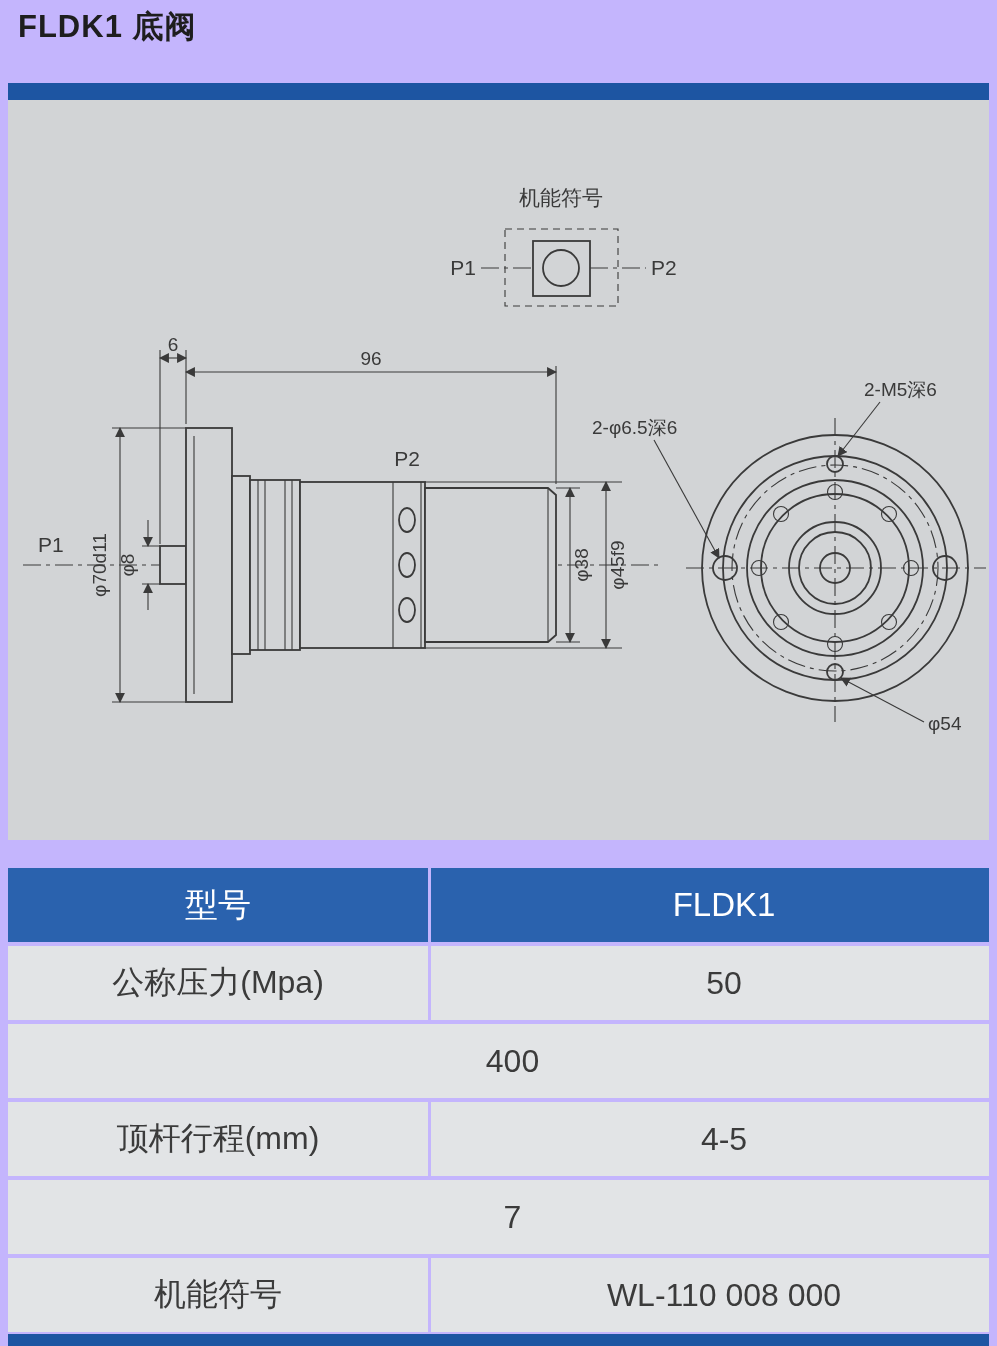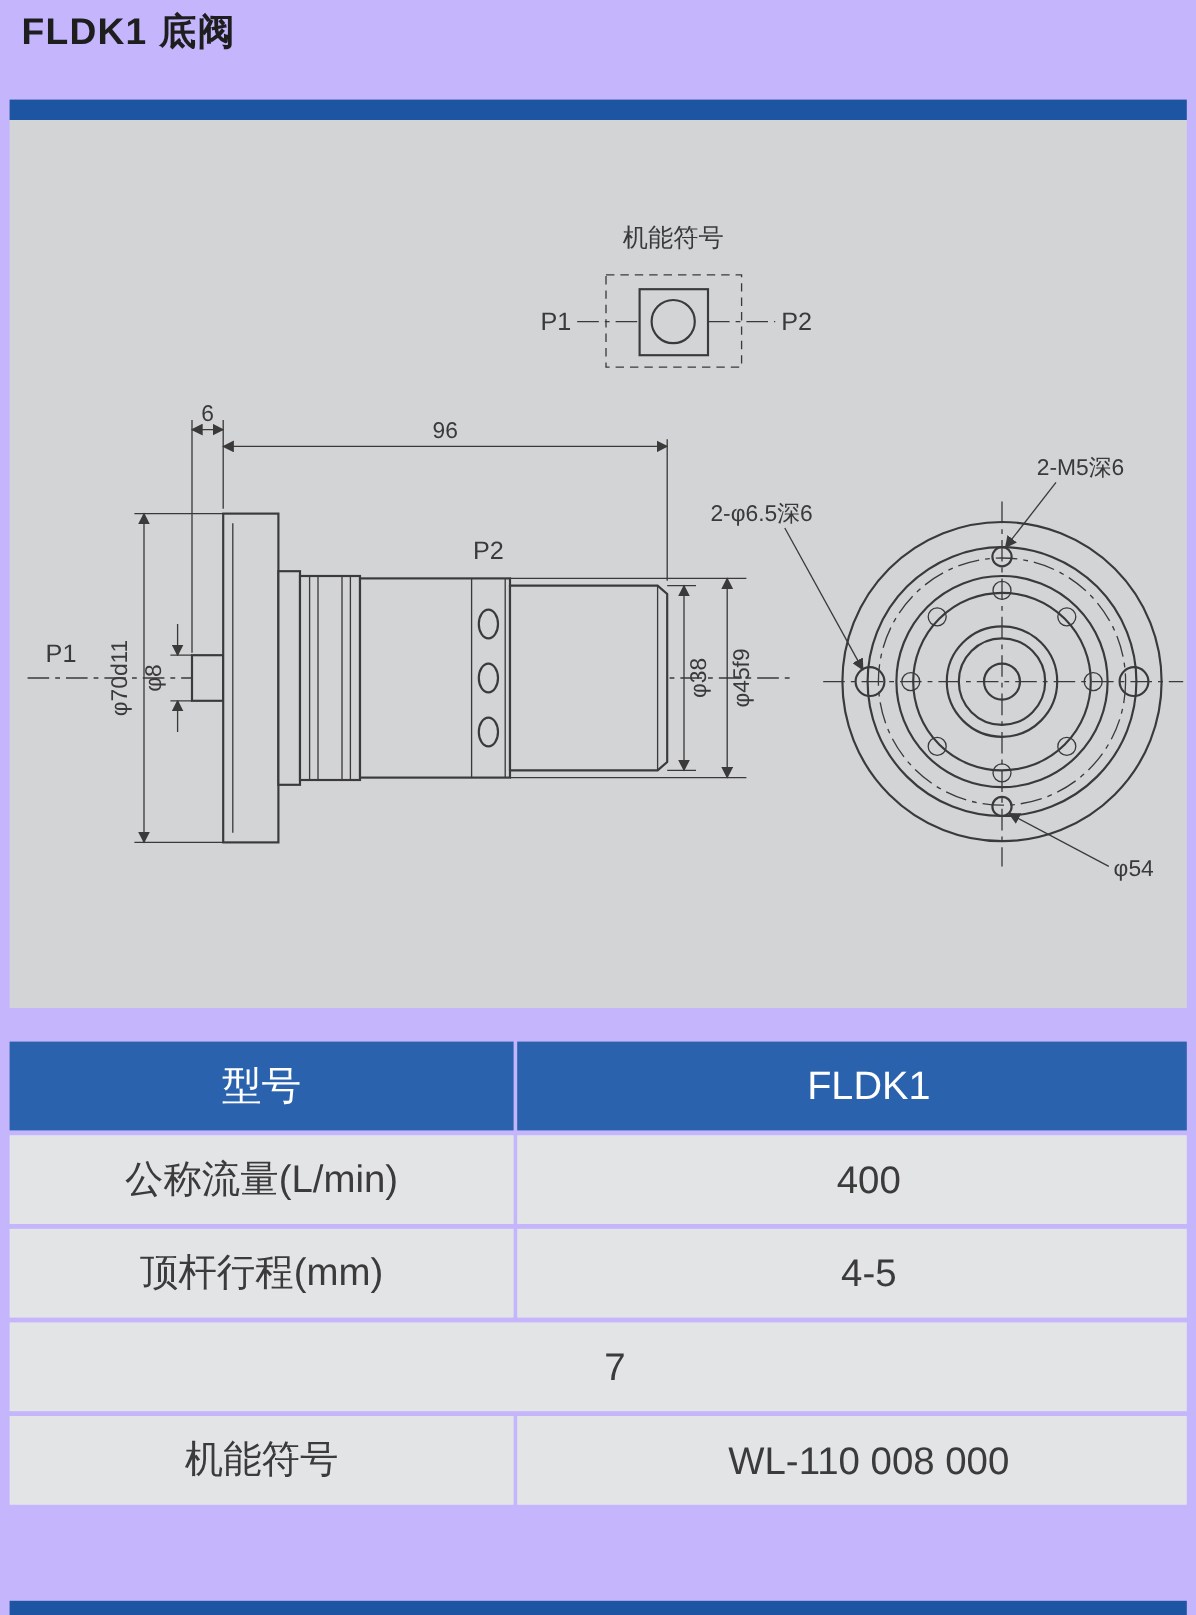--- a/index.html
+++ b/index.html
@@ -160,6 +160,10 @@
       <div class="t-cell t-value">FLDK1</div>
     </div>
     <div class="t-row">
+      <div class="t-cell t-label">公称压力(Mpa)</div>
+      <div class="t-cell t-value">50</div>
+    </div>
+    <div class="t-row">
       <div class="t-cell t-label">公称流量(L/min)</div>
       <div class="t-cell t-value">400</div>
     </div>

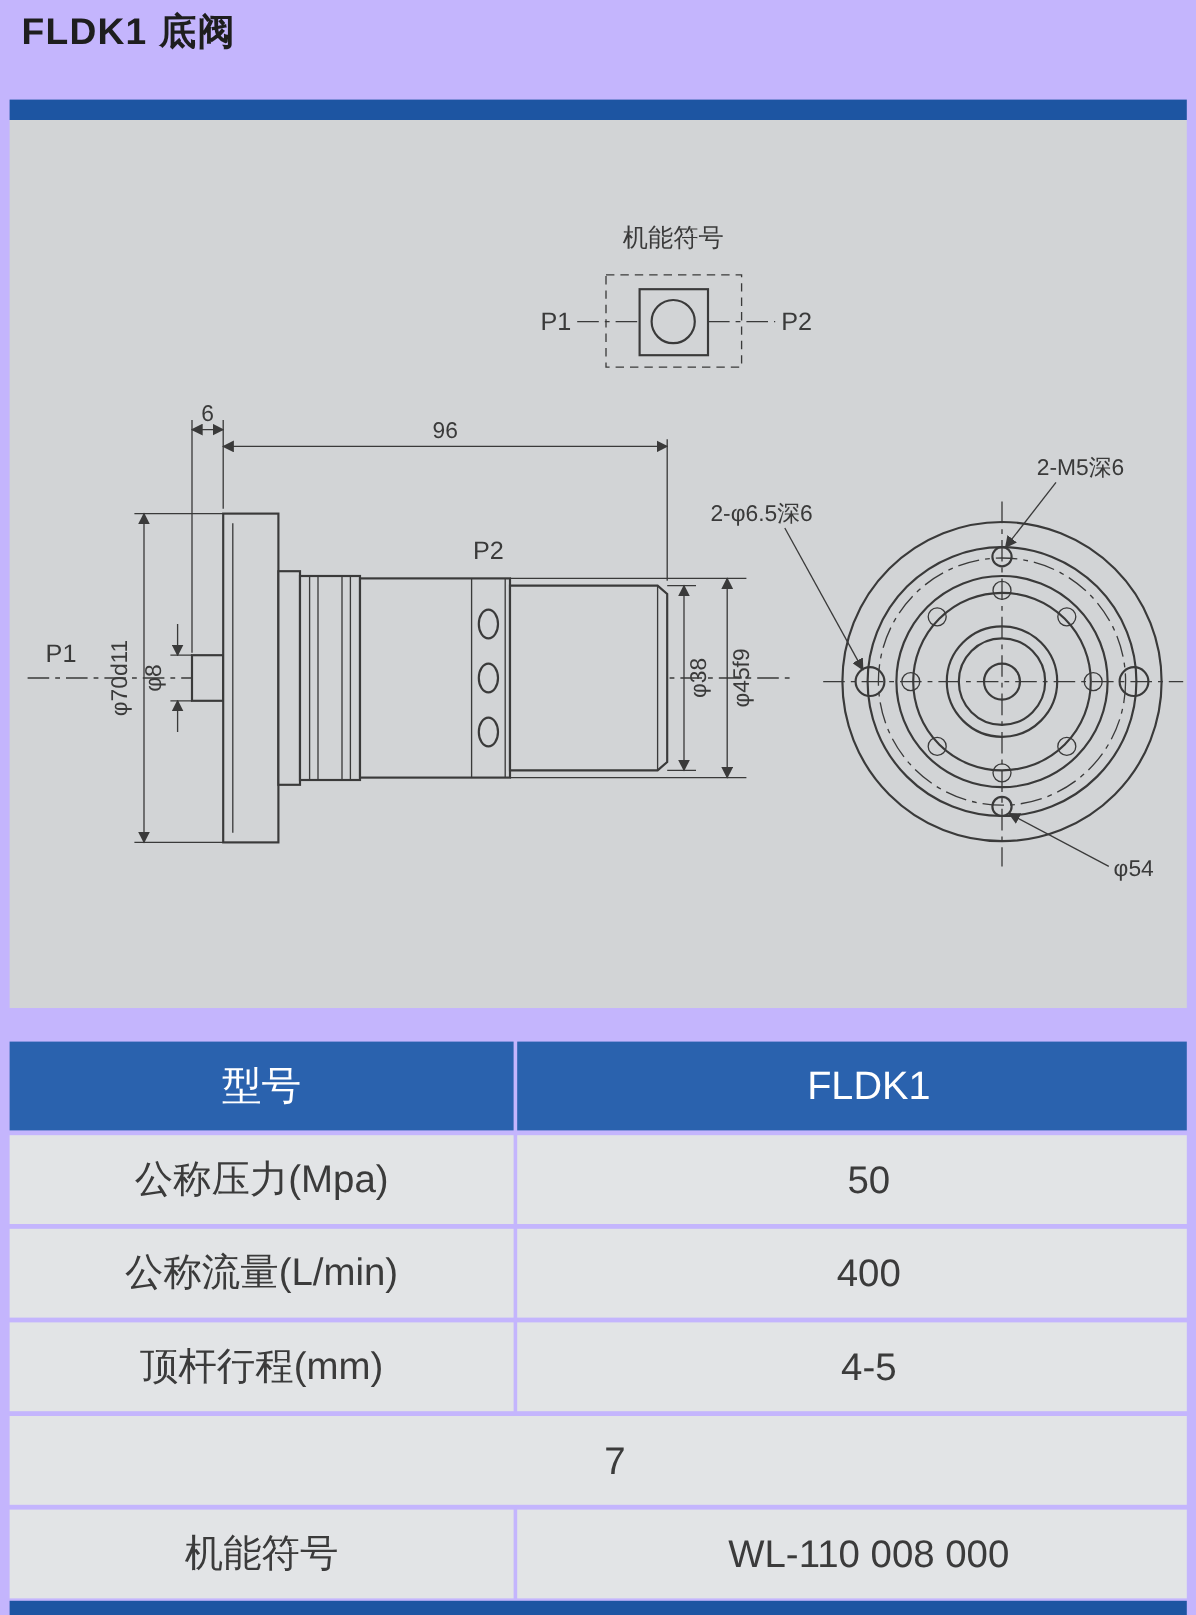--- a/index.html
+++ b/index.html
@@ -164,7 +164,6 @@
       <div class="t-cell t-value">50</div>
     </div>
     <div class="t-row">
-      <div class="t-cell t-label">公称流量(L/min)</div>
       <div class="t-cell t-value">400</div>
     </div>
     <div class="t-row">

